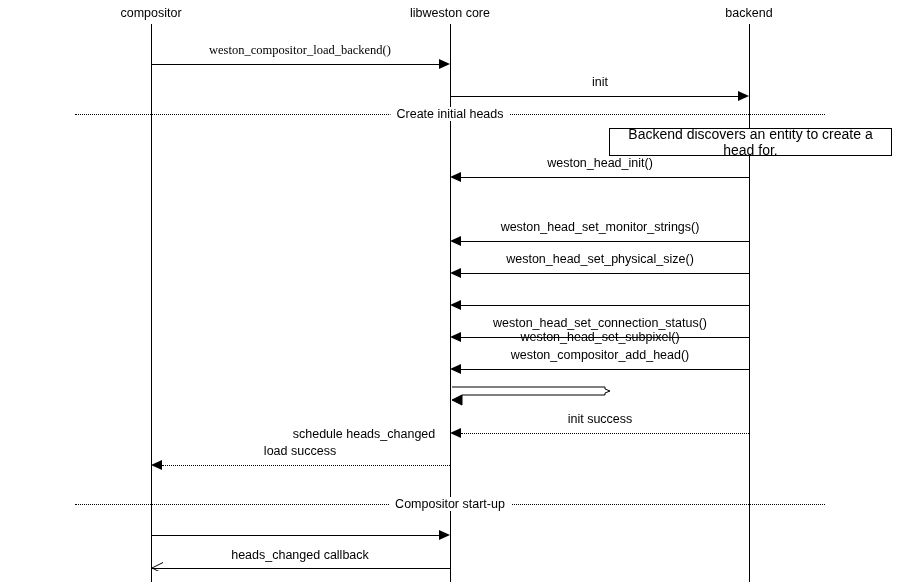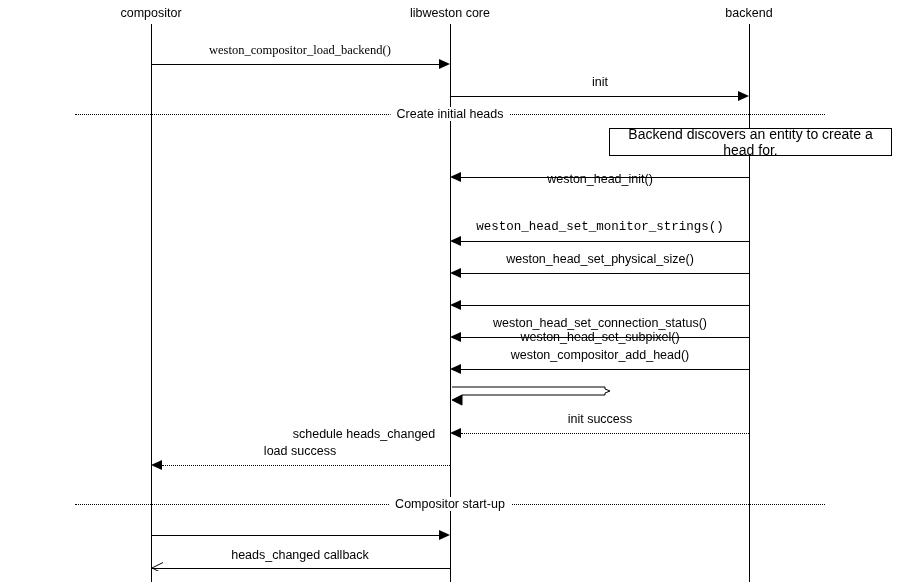--- a/index.html
+++ b/index.html
@@ -122,7 +122,7 @@
 
   <div class="note-box" style="left:609px; top:128px; width:283px; height:28px;">Backend discovers an entity to create a head for.</div>
 
-  <div class="msg-label" style="left:600px; top:156px;margin-top:16px;">weston_head_init()</div>
+  <div class="msg-label" style="left:600px; top:156px;">weston_head_init()</div>
   <div class="arrow-line" style="left:461px; top:177px; width:288px;"></div>
   <div class="arrow-head left" style="left:450px; top:172px;"></div>
 

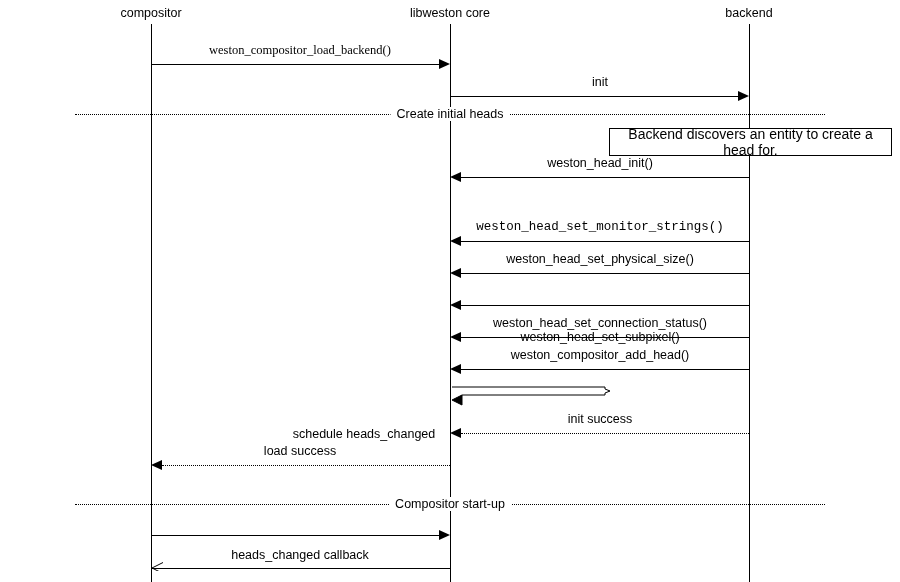--- a/index.html
+++ b/index.html
@@ -127,7 +127,7 @@
   <div class="arrow-head left" style="left:450px; top:172px;"></div>
 
 
-  <div class="msg-label" style="left:600px; top:220px;font-family:Liberation Mono, monospace;">weston_head_set_monitor_strings()</div>
+  <div class="msg-label" style="left:600px; top:220px;">weston_head_set_monitor_strings()</div>
   <div class="arrow-line" style="left:461px; top:241px; width:288px;"></div>
   <div class="arrow-head left" style="left:450px; top:236px;"></div>
 

